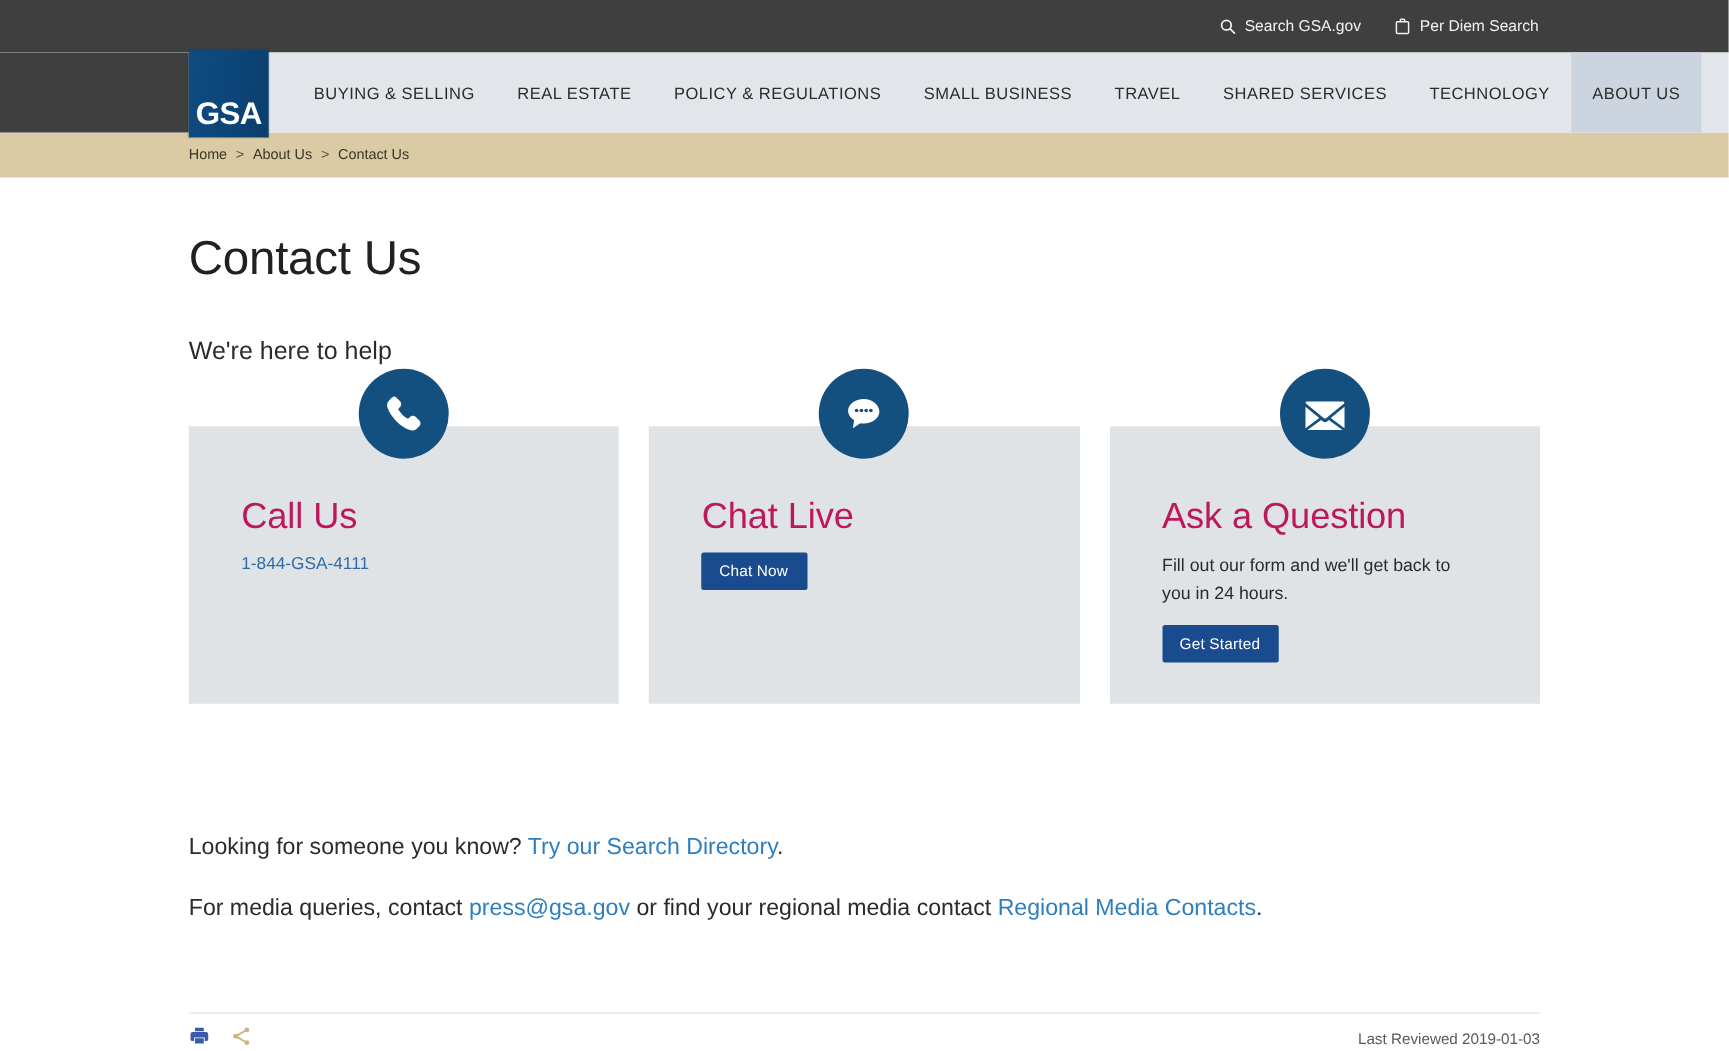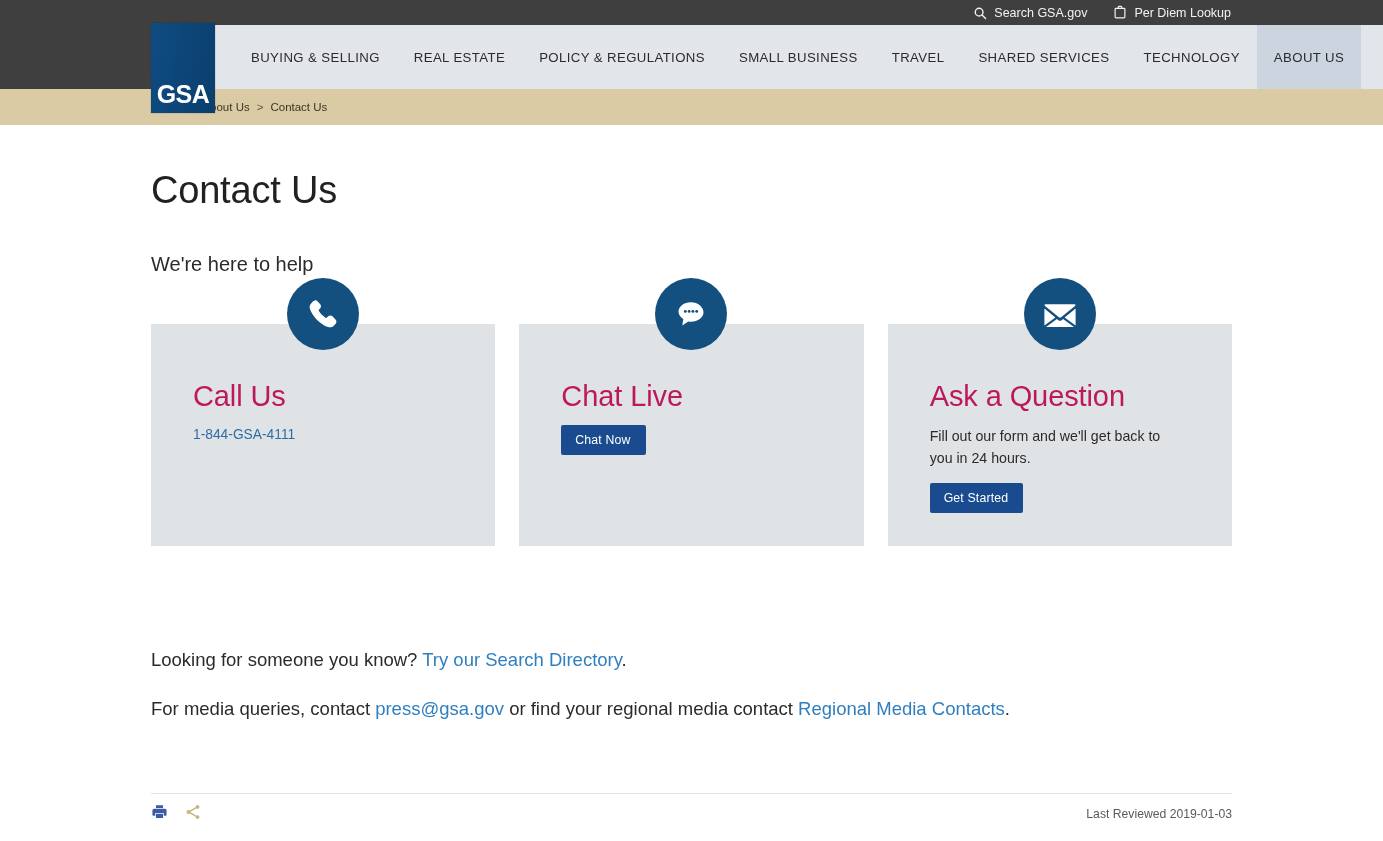--- a/index.html
+++ b/index.html
@@ -15,7 +15,7 @@
 
   
   .utility-bar {
-    height: 25px;
+    height: 42px;
     background: #3f3f3f;
     display: flex;
     justify-content: flex-end;

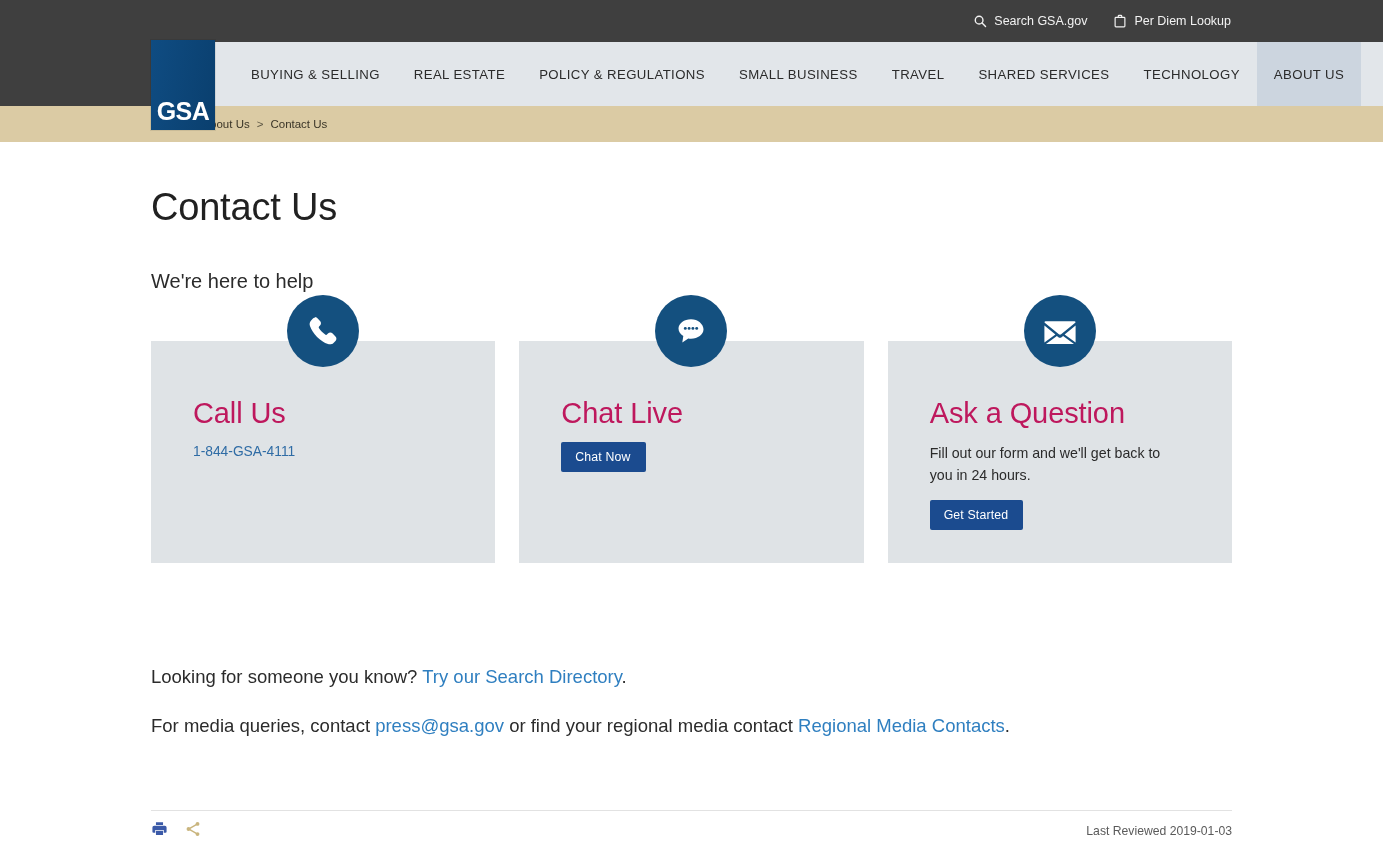--- a/index.html
+++ b/index.html
@@ -234,7 +234,7 @@
         <path d="M8.2 5.5V3.4a1.3 1.3 0 0 1 1.3-1.3h3a1.3 1.3 0 0 1 1.3 1.3v2.1"></path>
       </svg>
     </span>
-    <span>Per Diem Lookup</span>
+    <span>Per Diem Search</span>
   </a>
 </div>
 

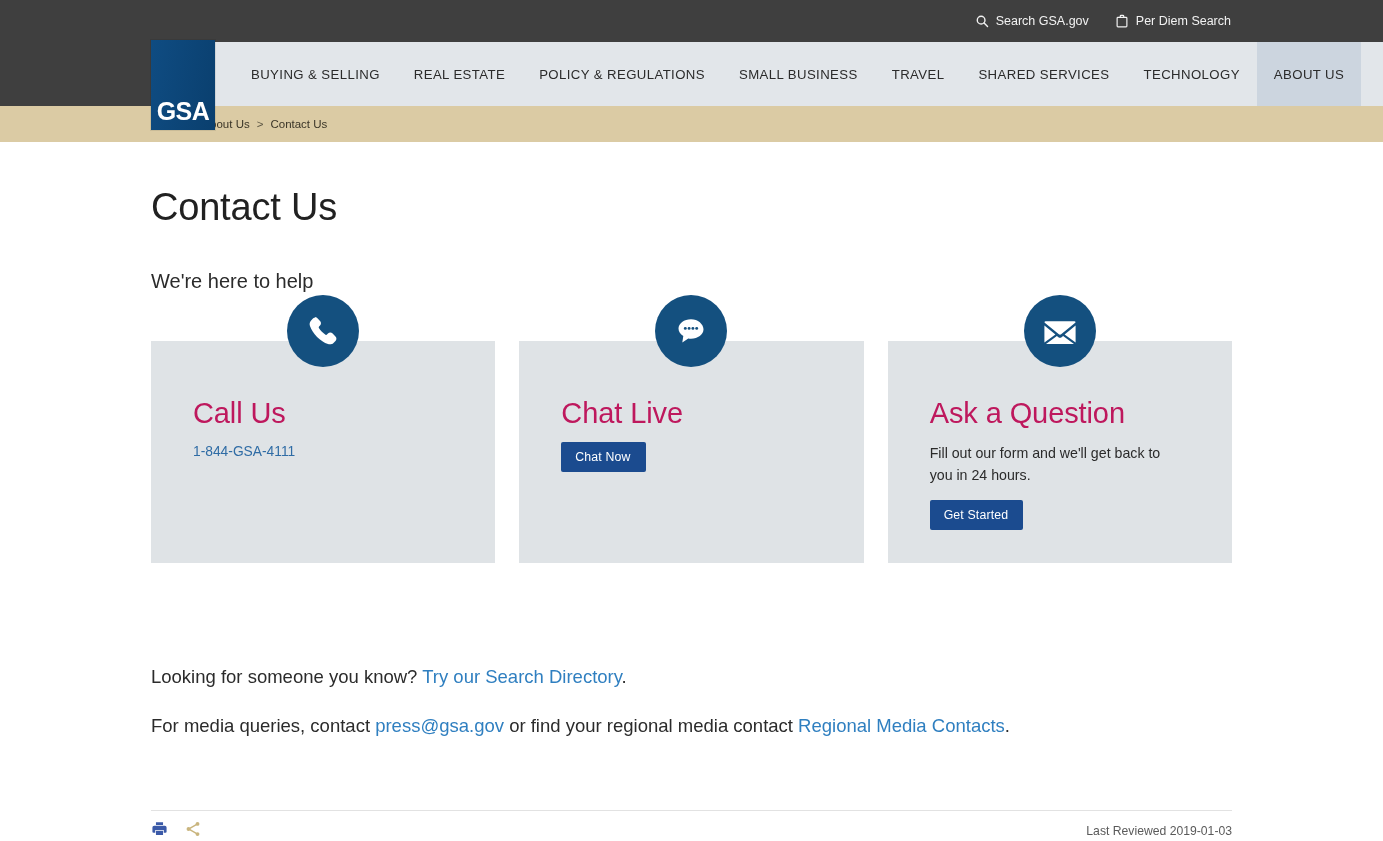--- a/index.html
+++ b/index.html
@@ -50,7 +50,7 @@
   }
   .logo {
     width: 64px;
-    height: 90px;
+    height: 70px;
     background: #0b4778;
     background: linear-gradient(100deg,#0f4c82 0%,#0a3f6e 100%);
     position: absolute;

